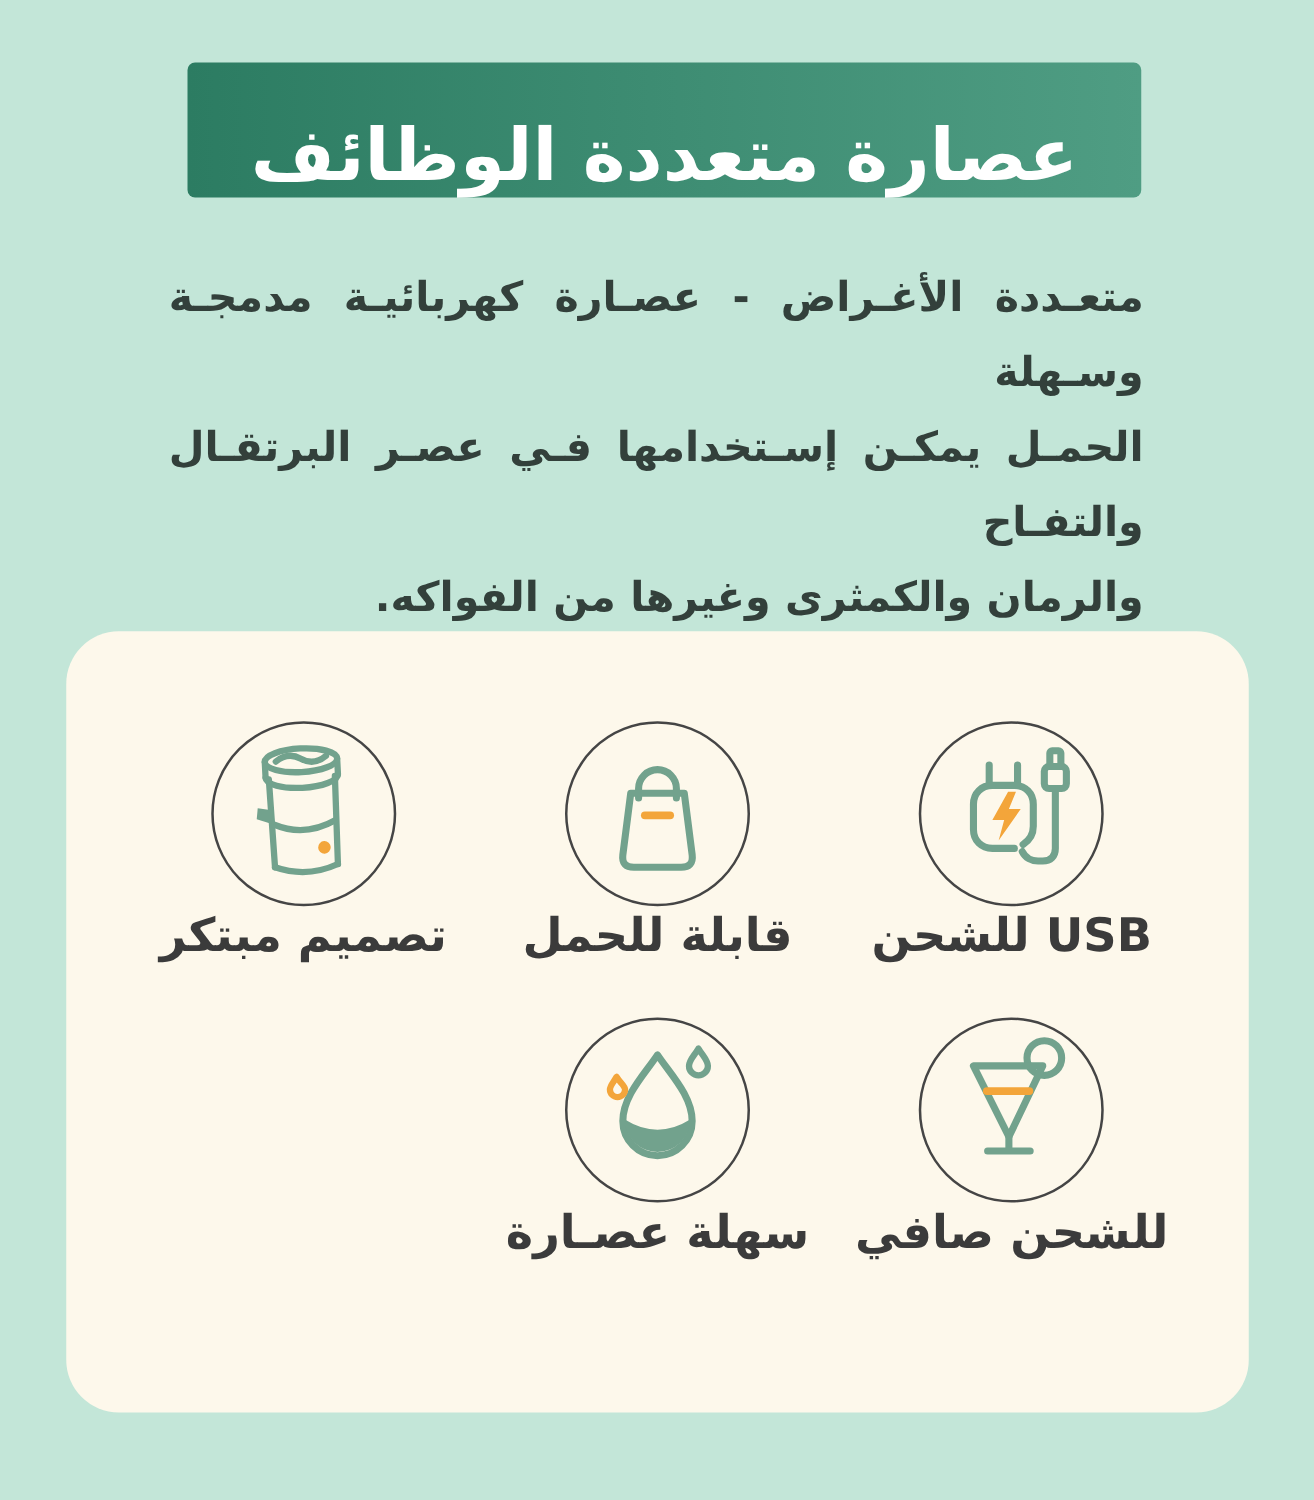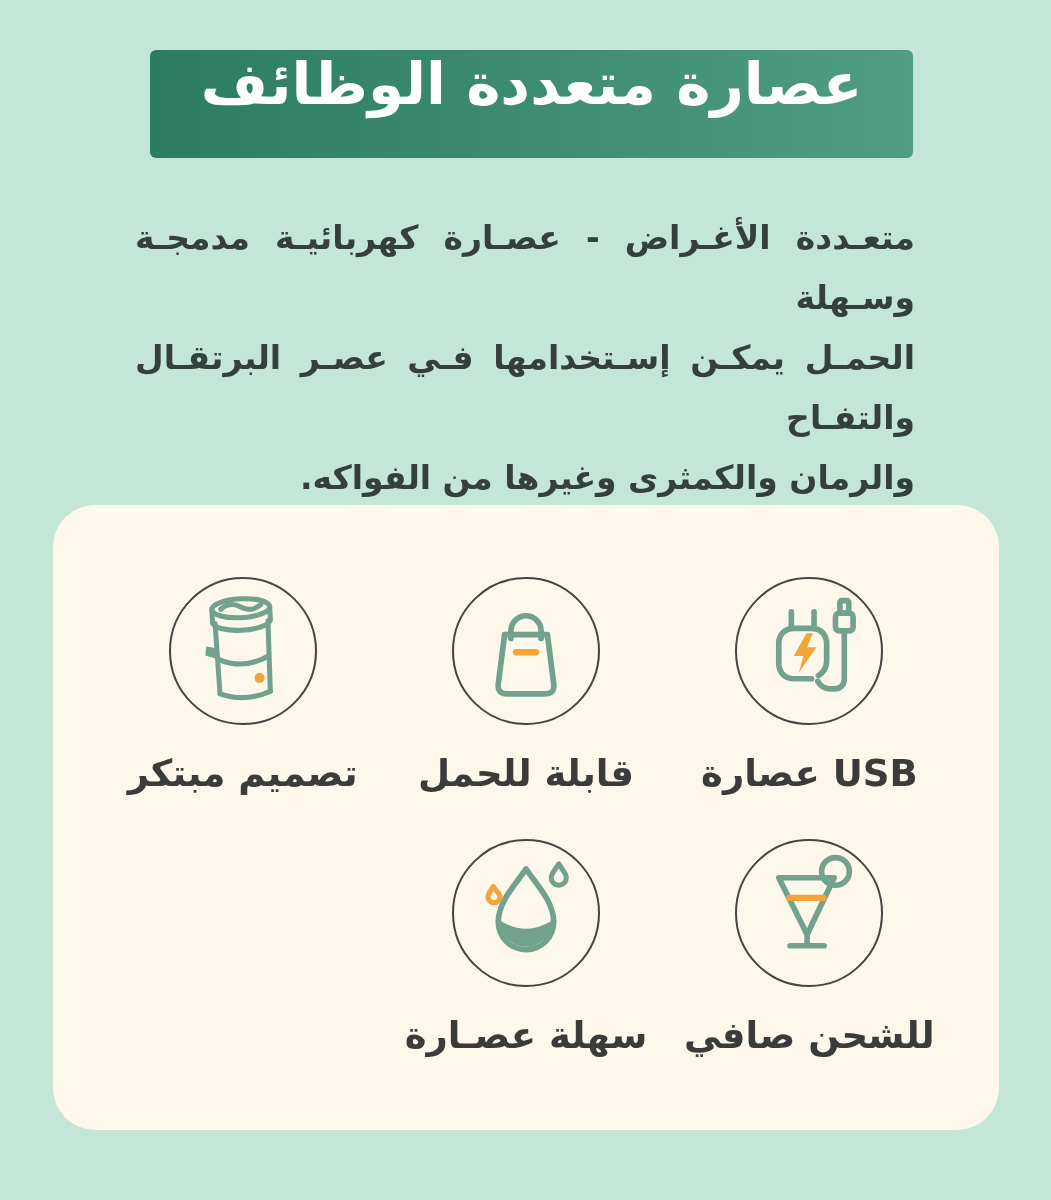--- a/index.html
+++ b/index.html
@@ -22,7 +22,7 @@
     border-radius: 6px;
     background: linear-gradient(90deg, var(--banner-dark, #2c7c62), var(--banner-light, #4f9d83));
     display: flex;
-    align-items: flex-start;
+    align-items: flex-end;
     justify-content: center;
   }
   .banner-title {

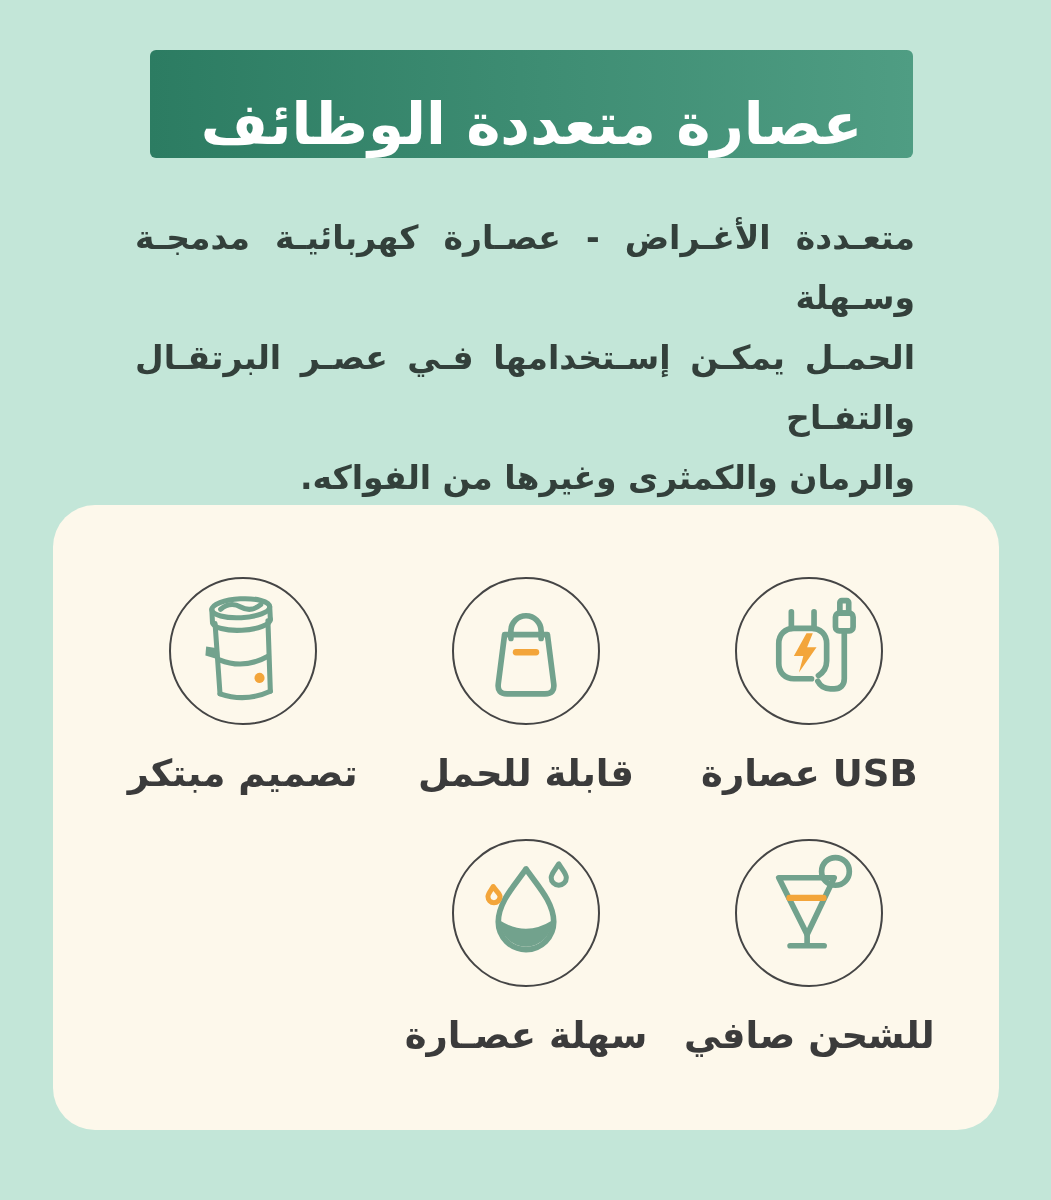--- a/index.html
+++ b/index.html
@@ -80,7 +80,7 @@
   .icon { width: 126px; height: 126px; }
   .label {
     direction: rtl;
-    margin-top: 27px;
+    margin-top: 2px;
     font-size: 37px;
     font-weight: 700;
     color: var(--label-color, #3b3b3b);

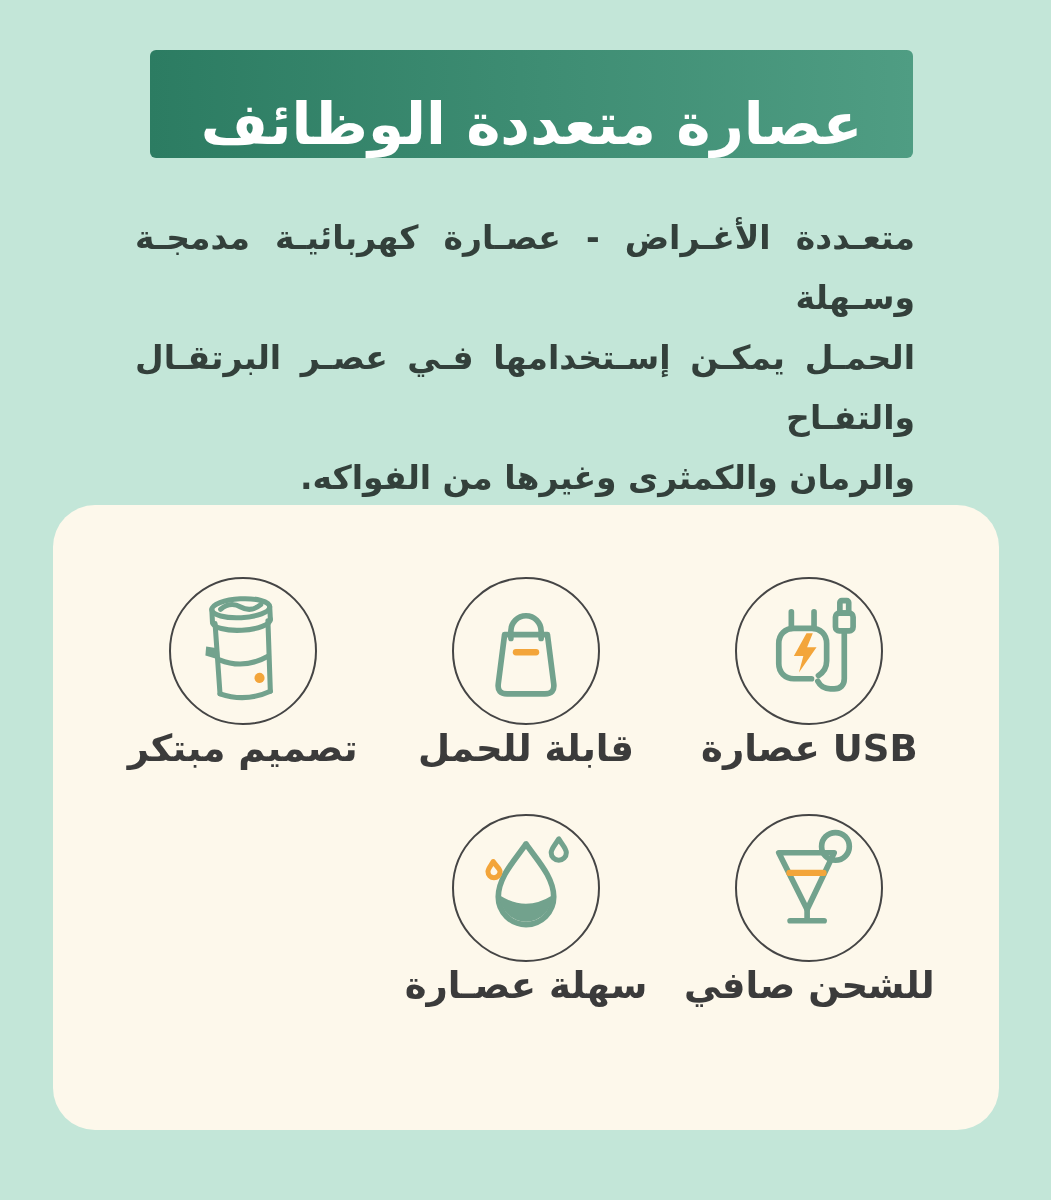--- a/index.html
+++ b/index.html
@@ -122,7 +122,7 @@
           <polygon class="of" points="48,36 38,54 45.5,54 42,67 56,47 48.5,47 53,36"></polygon>
         </svg>
       </div>
-      <div class="label">USB عصارة</div>
+      <div class="label">USB للشحن</div>
     </div>
 
     <div class="cell">

